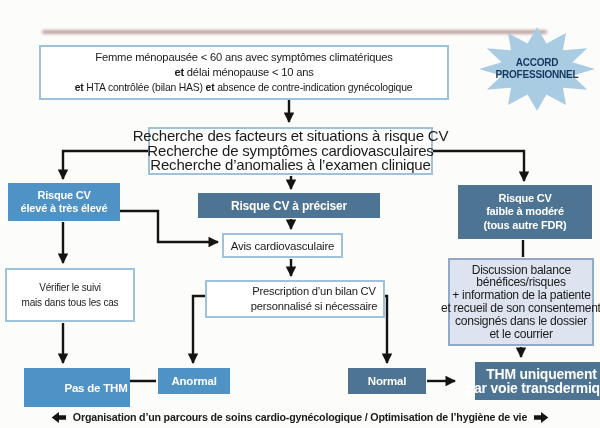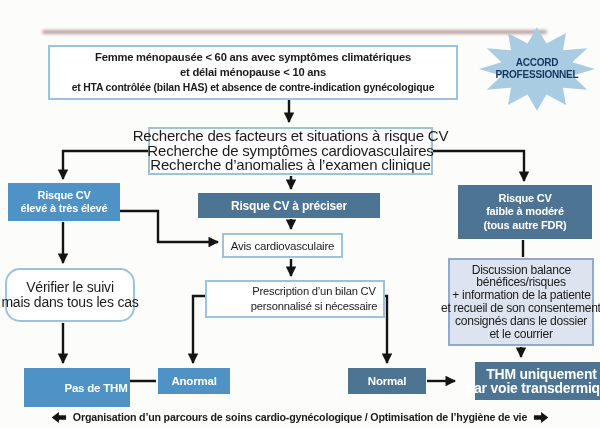--- a/index.html
+++ b/index.html
@@ -21,7 +21,7 @@
   .pale{background:#dde4ef;border:2px solid #93a9c9;}
   .line{white-space:nowrap;letter-spacing:-0.2px;}
   .fit{transform:scaleX(0.93);transform-origin:50% 50%;}
-  .top-box{left:48px;top:45px;width:410px;height:55px;font-size:11.2px;line-height:15px;font-weight:bold;}
+  .top-box{left:39px;top:45px;width:410px;height:55px;font-size:11.2px;line-height:15px;}
   .recherche{left:148px;top:127px;width:285px;height:48px;font-size:15px;line-height:14.5px;}
   .r-eleve{left:8px;top:183px;width:112px;height:38px;font-size:11px;line-height:13.5px;}
   .r-preciser{left:198px;top:193px;width:182px;height:25px;font-size:12px;}

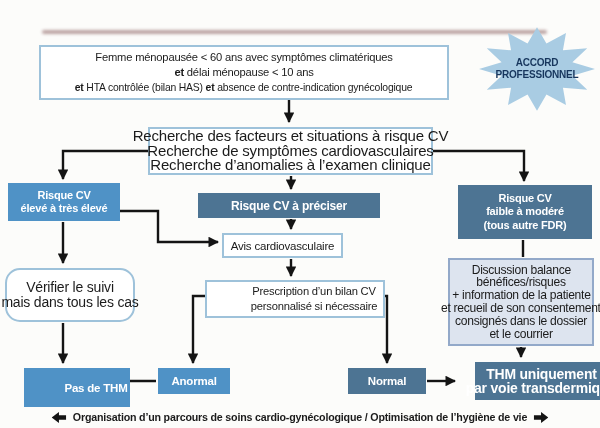--- a/index.html
+++ b/index.html
@@ -27,7 +27,7 @@
   .r-preciser{left:198px;top:193px;width:182px;height:25px;font-size:12px;}
   .r-faible{left:458px;top:185px;width:134px;height:54px;font-size:11px;line-height:13.5px;}
   .avis{left:222px;top:233px;width:121px;height:25px;font-size:11.5px;}
-  .verifier{left:5px;top:268px;width:130px;height:54px;font-size:14px;line-height:15px;border-radius:15px;}
+  .verifier{left:5px;top:268px;width:130px;height:54px;font-size:10px;line-height:15px;}
   .prescription{left:205px;top:280px;width:180px;height:38px;font-size:11.2px;line-height:15px;padding-left:38px;}
   .discussion{left:448px;top:258px;width:146px;height:88px;font-size:13px;line-height:12.8px;}
   .discussion .line{transform:scaleX(0.93);letter-spacing:-0.3px;}

